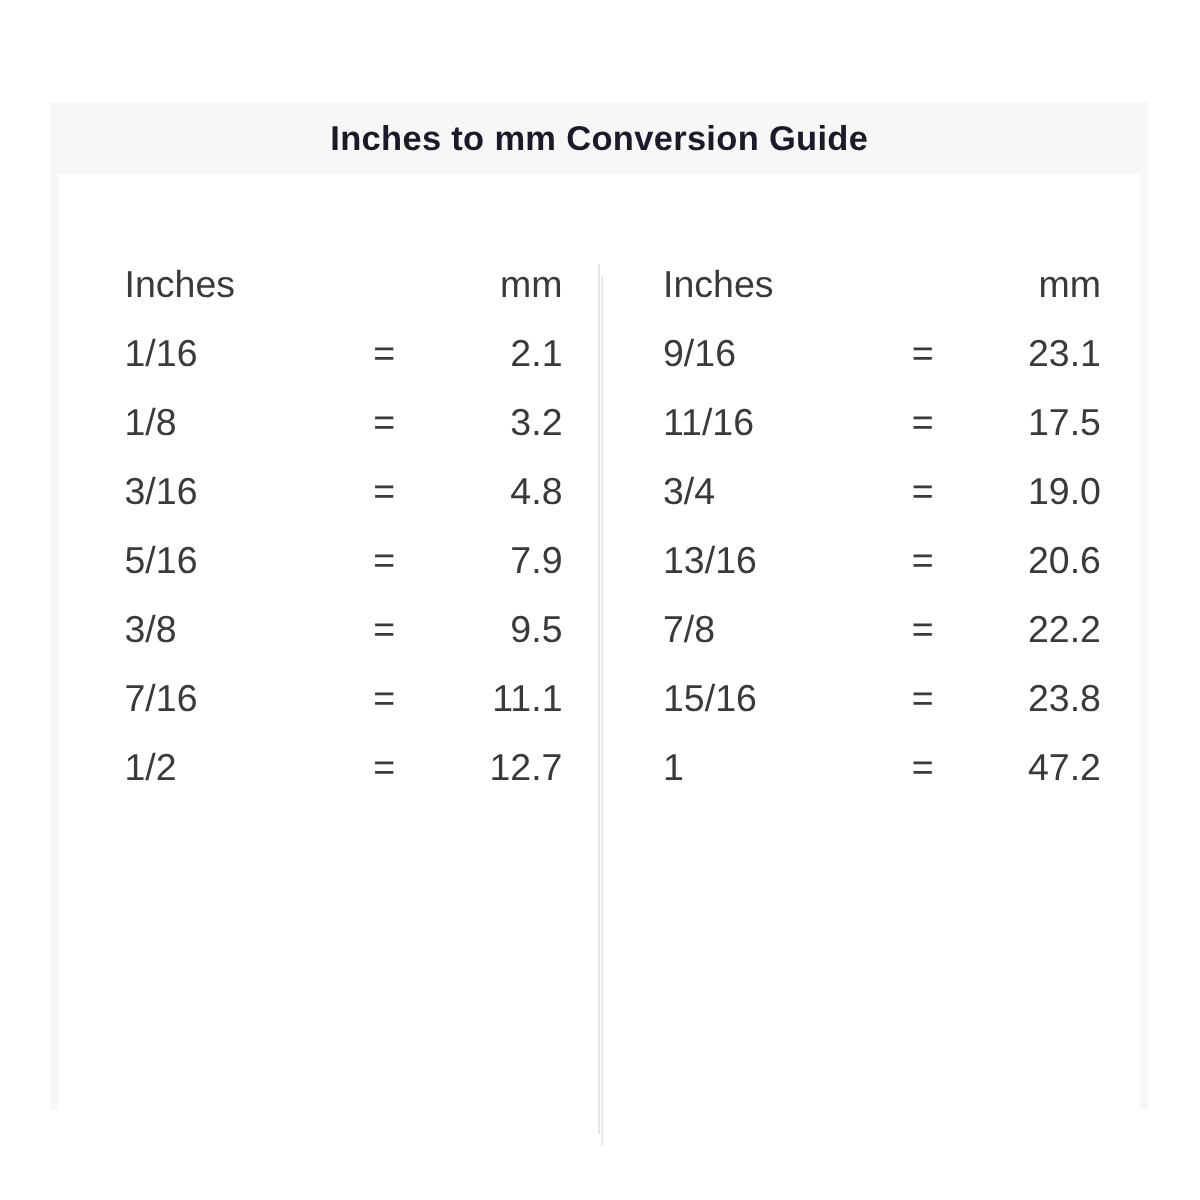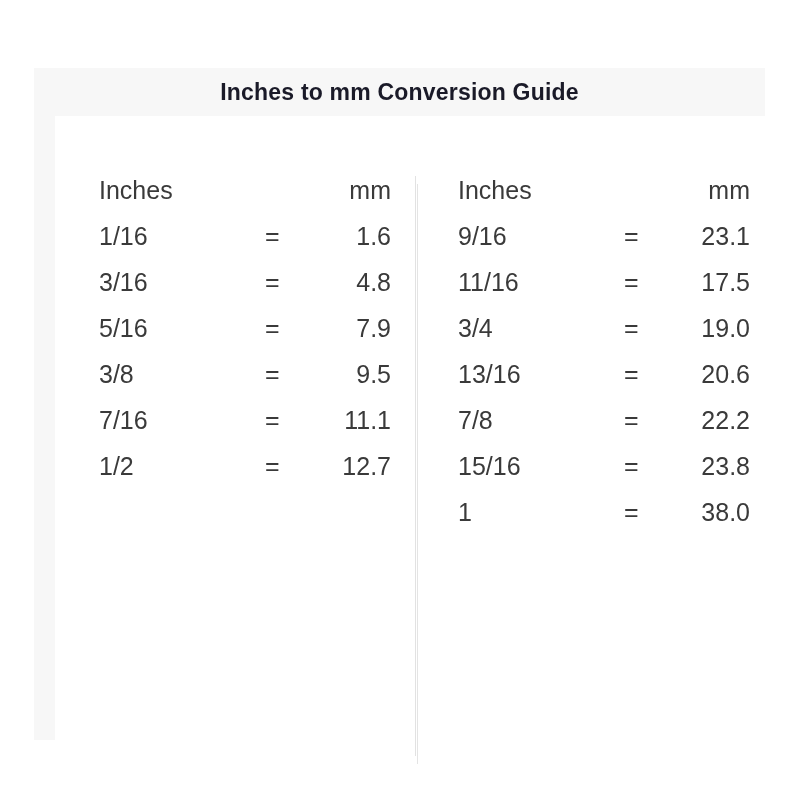--- a/index.html
+++ b/index.html
@@ -30,7 +30,7 @@
 
   .card-inner {
     position: absolute;
-    left: 21px;
+    left: 5px;
     top: 48px;
     width: 721px;
     height: 670px;

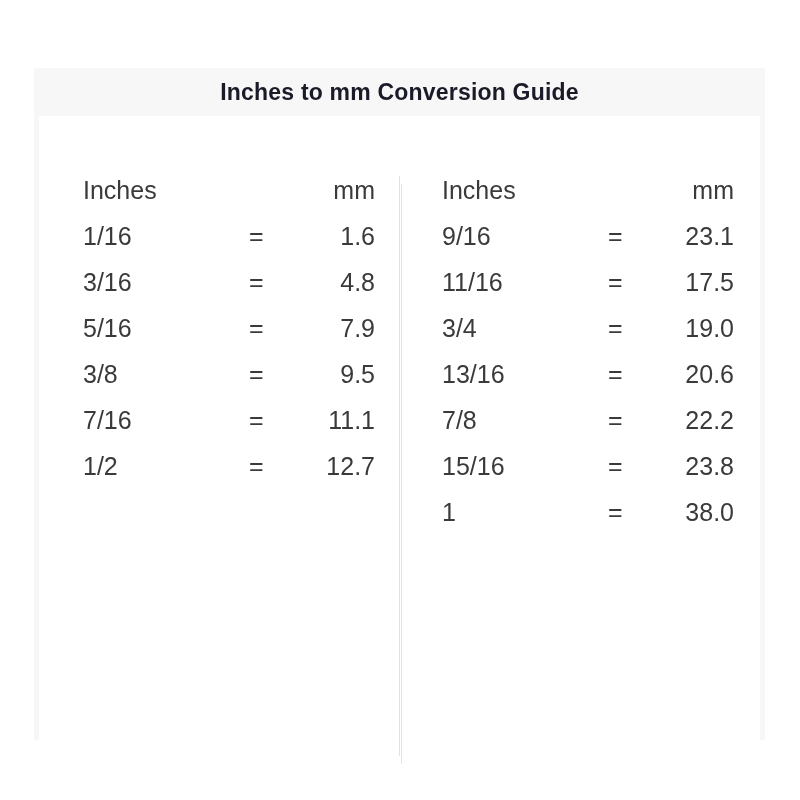--- a/index.html
+++ b/index.html
@@ -167,7 +167,7 @@
               <tr>
                 <td class="c-inches">1/16</td>
                 <td class="c-eq">=</td>
-                <td class="c-mm">1.6</td>
+                <td class="c-mm">2.1</td>
               </tr>
               <tr>
                 <td class="c-inches">3/16</td>

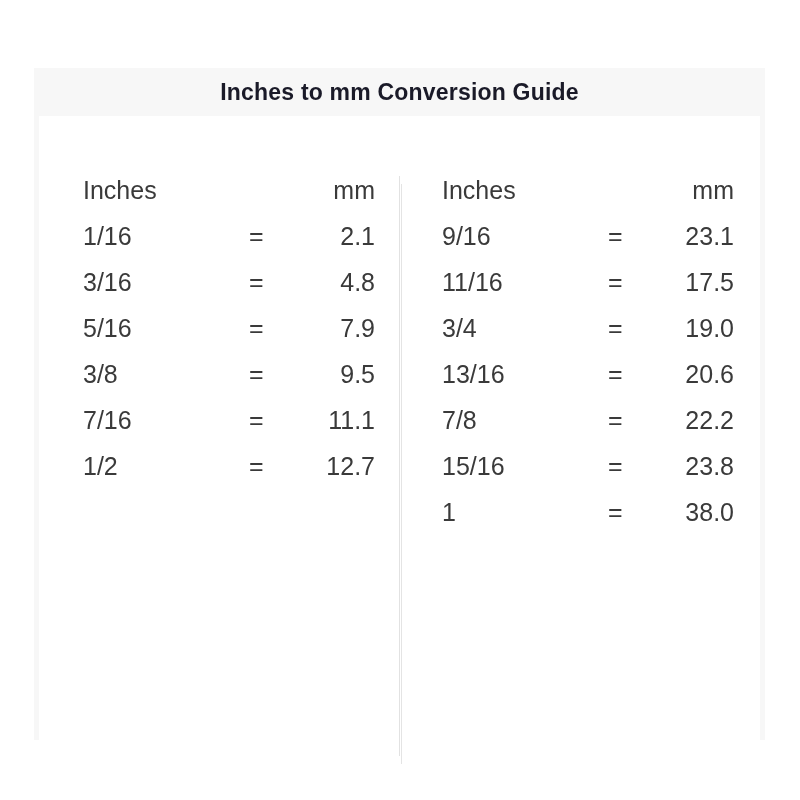--- a/index.html
+++ b/index.html
@@ -170,6 +170,11 @@
                 <td class="c-mm">2.1</td>
               </tr>
               <tr>
+                <td class="c-inches">1/8</td>
+                <td class="c-eq">=</td>
+                <td class="c-mm">3.2</td>
+              </tr>
+              <tr>
                 <td class="c-inches">3/16</td>
                 <td class="c-eq">=</td>
                 <td class="c-mm">4.8</td>

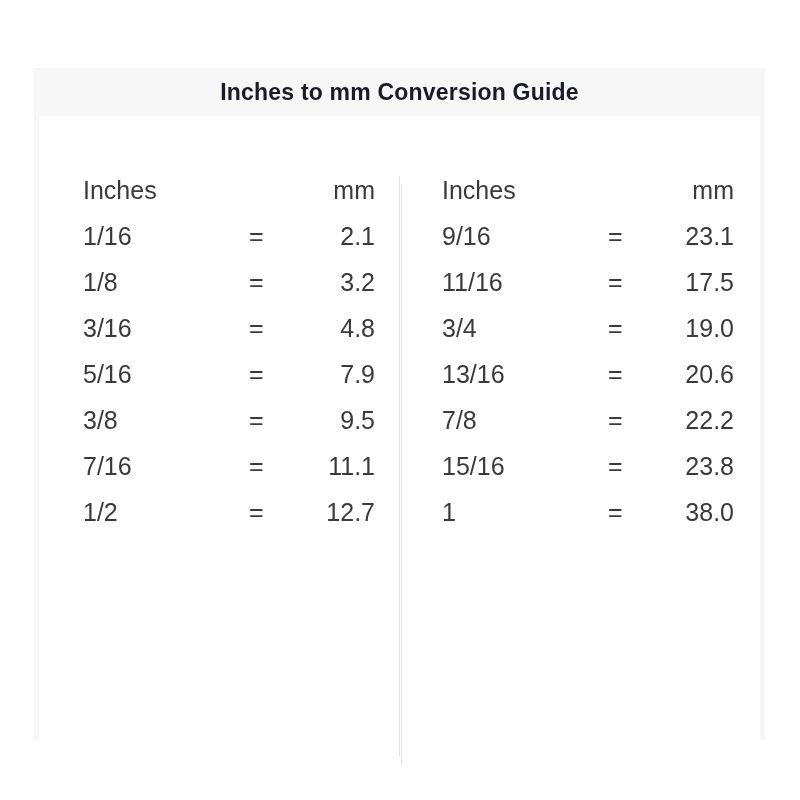--- a/index.html
+++ b/index.html
@@ -246,7 +246,7 @@
               <tr>
                 <td class="c-inches">1</td>
                 <td class="c-eq">=</td>
-                <td class="c-mm">38.0</td>
+                <td class="c-mm">47.2</td>
               </tr>
             </tbody>
           </table>

